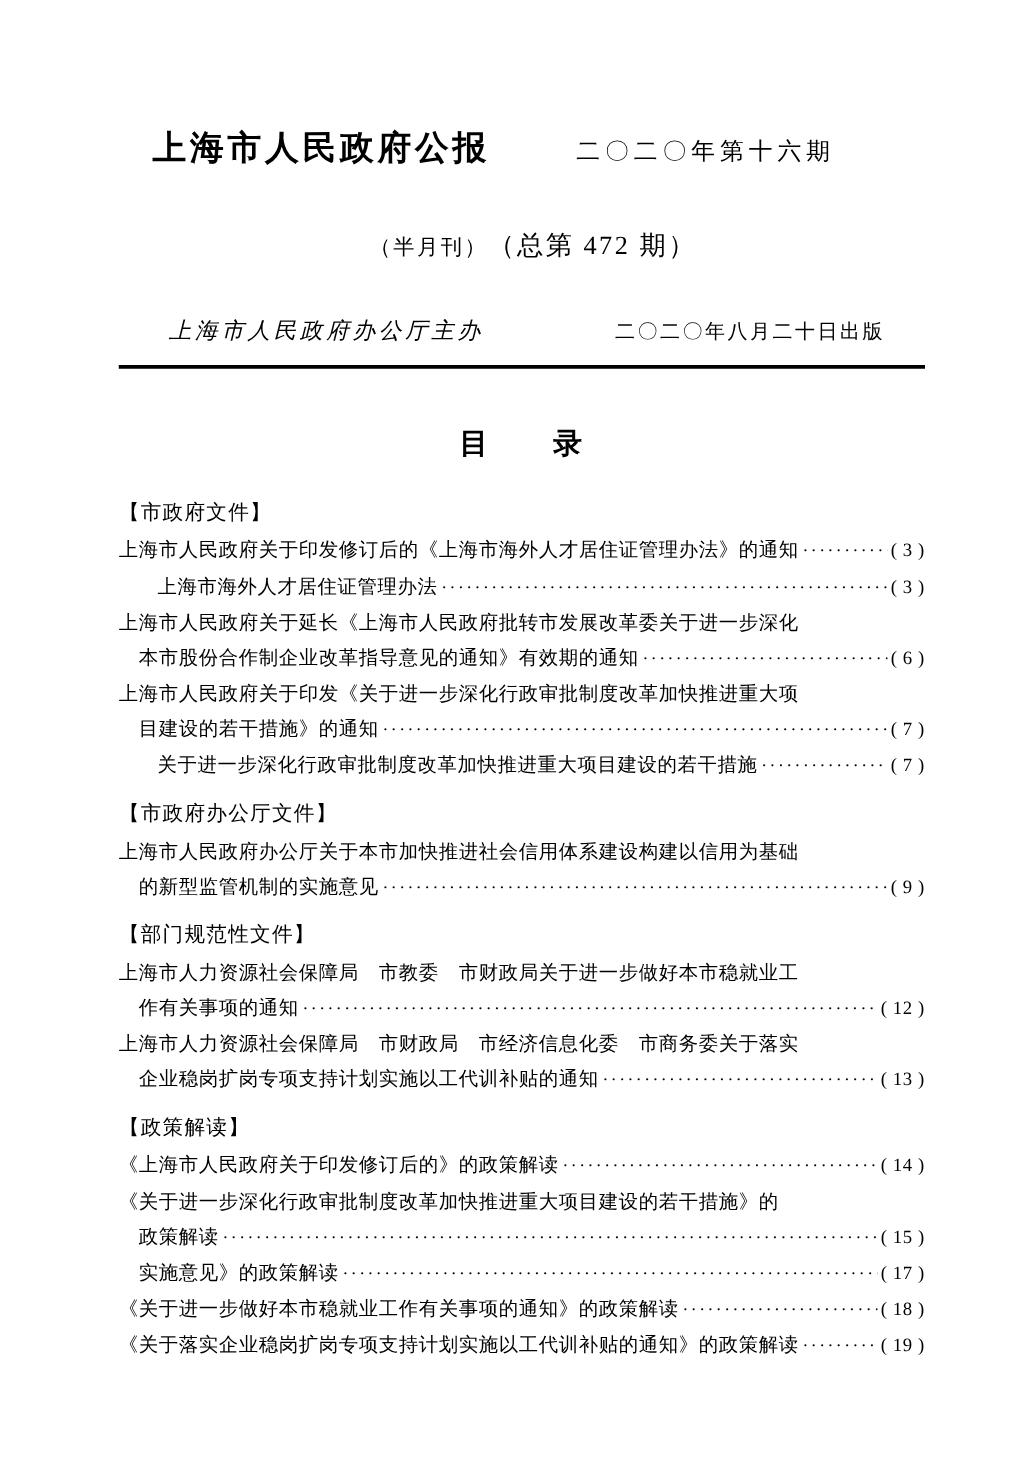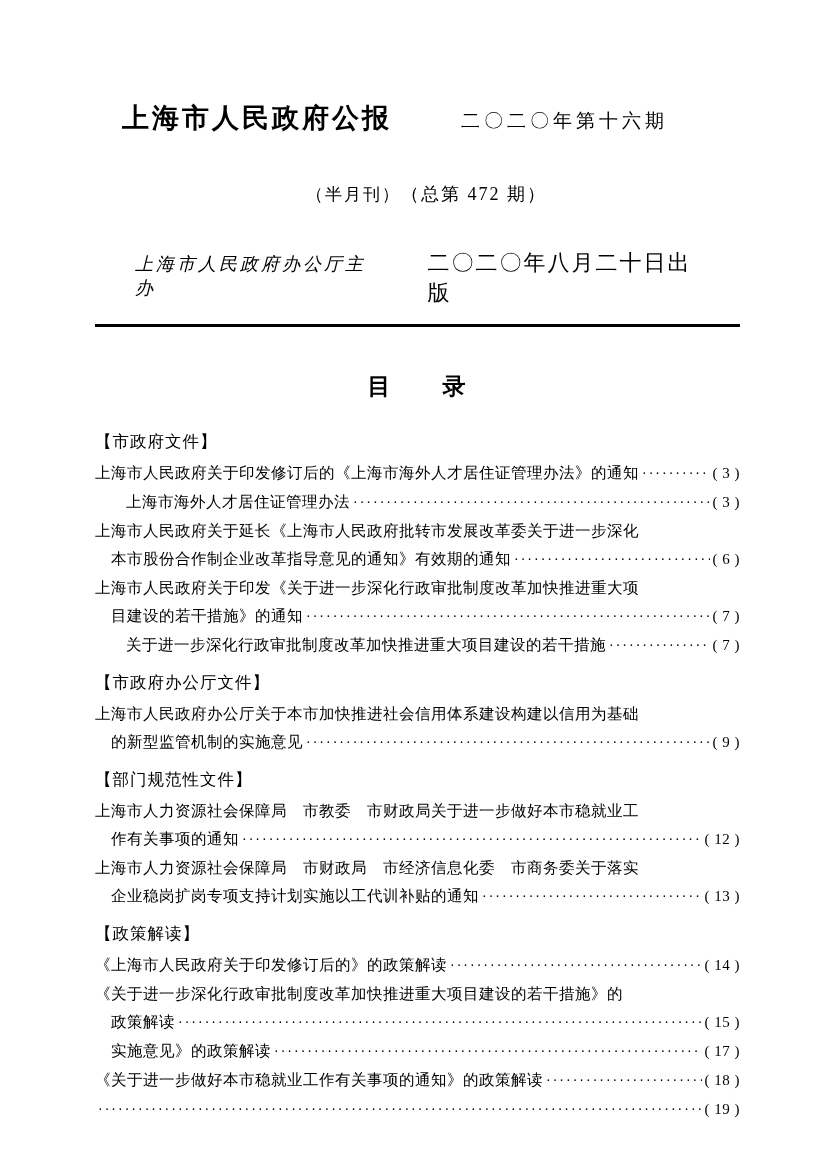--- a/index.html
+++ b/index.html
@@ -45,7 +45,7 @@
     letter-spacing: 2px;
   }
   .row2 .total {
-    font-size: 18px;
+    font-size: 21px;
     margin-right: 92px;
     letter-spacing: 2px;
   }

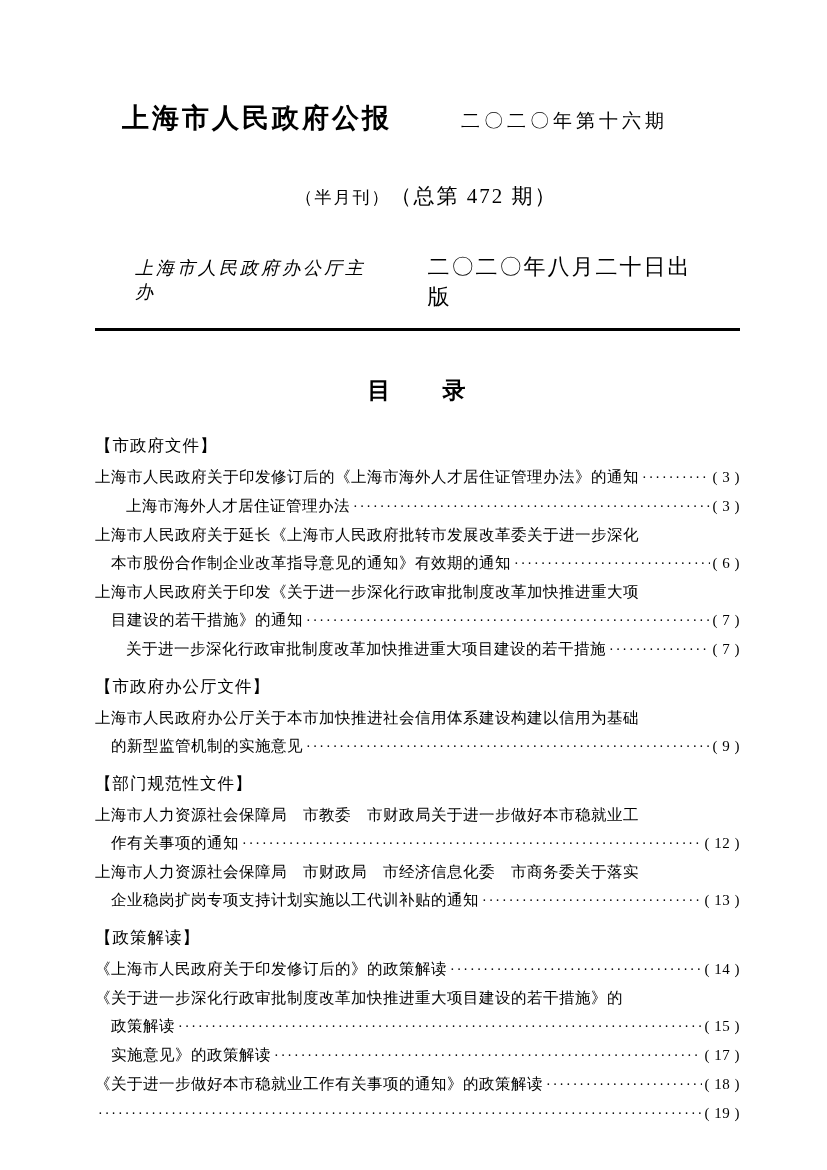--- a/index.html
+++ b/index.html
@@ -61,7 +61,7 @@
     margin-left: 40px;
   }
   .row3 .pubdate {
-    font-size: 22px;
+    font-size: 16px;
     letter-spacing: 2px;
     margin-right: 32px;
     margin-left: 47px;

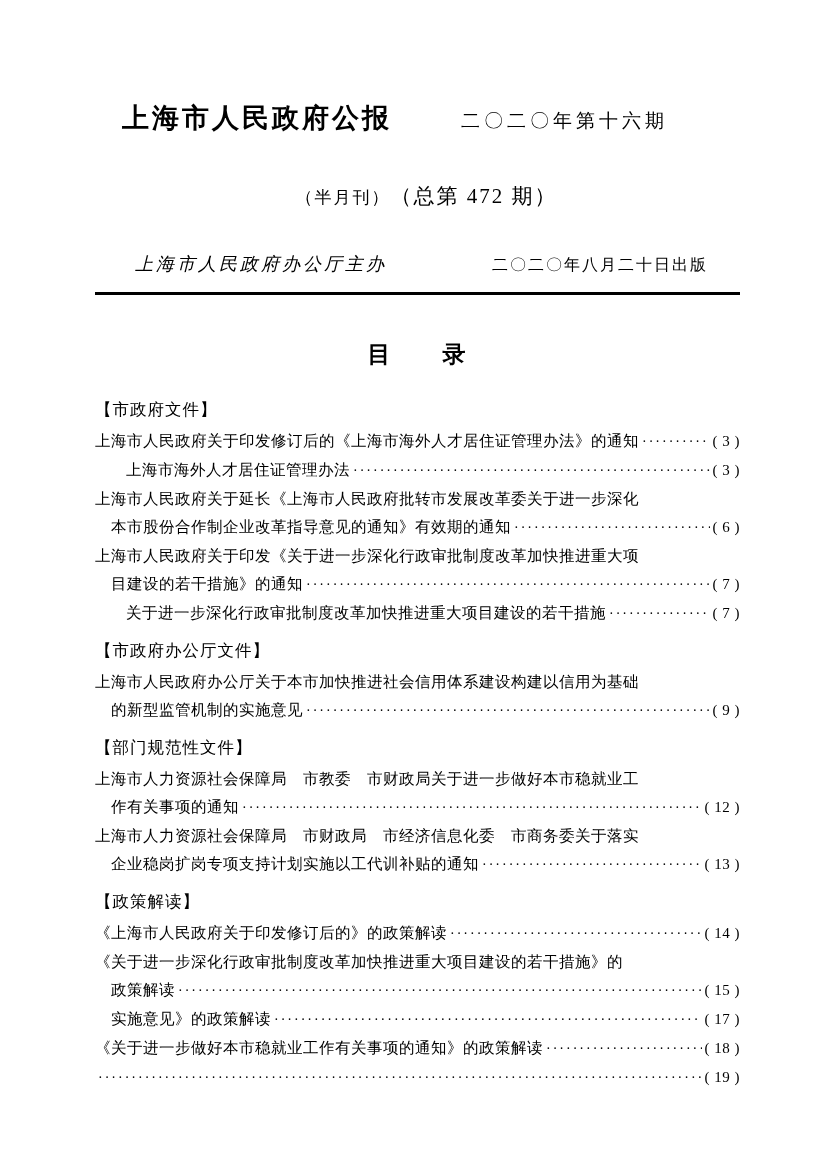--- a/index.html
+++ b/index.html
@@ -218,6 +218,7 @@
         <span class="page-num">( 18 )</span>
       </div>
       <div class="toc-line indent-0">
+        <span class="entry-text">《关于落实企业稳岗扩岗专项支持计划实施以工代训补贴的通知》的政策解读</span>
         <span class="leader"></span>
         <span class="page-num">( 19 )</span>
       </div>

